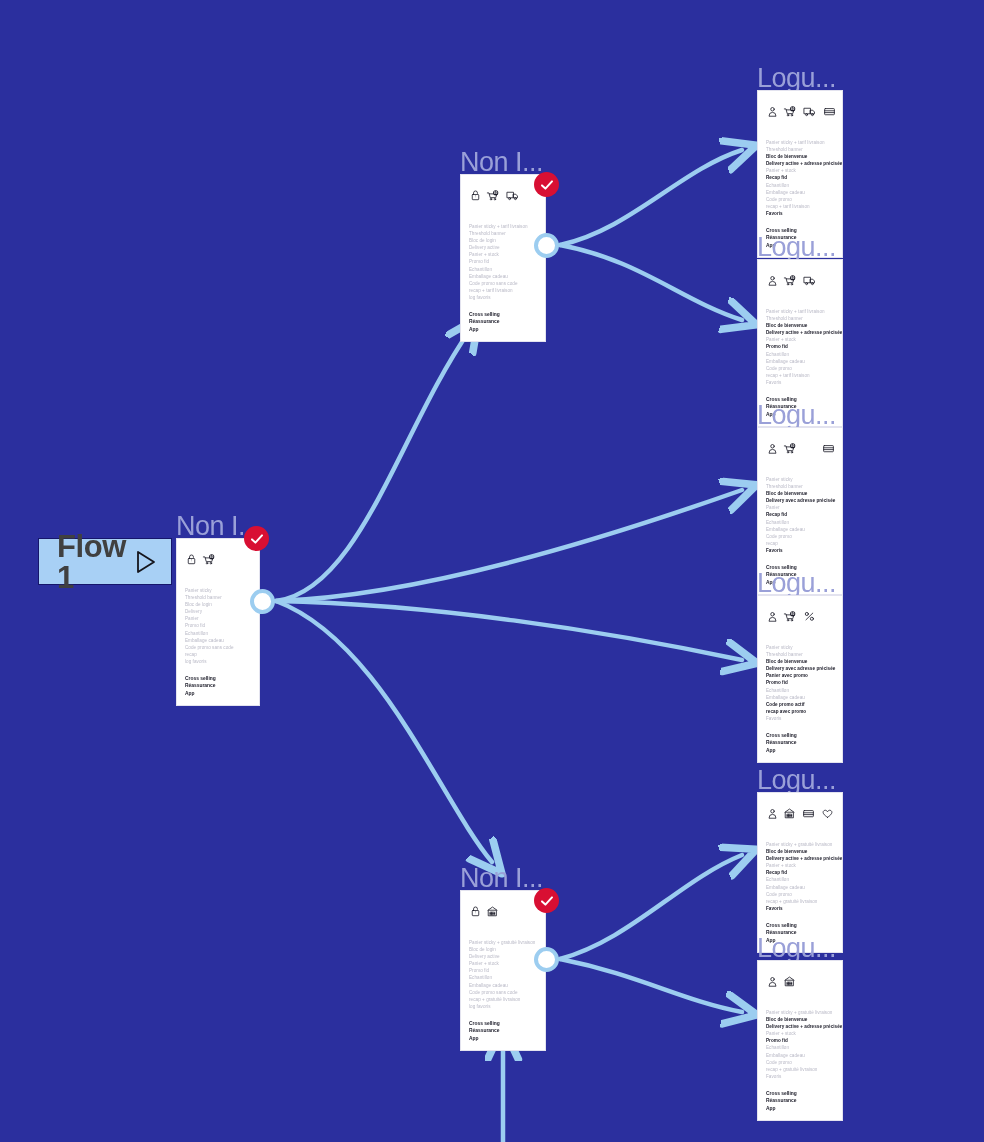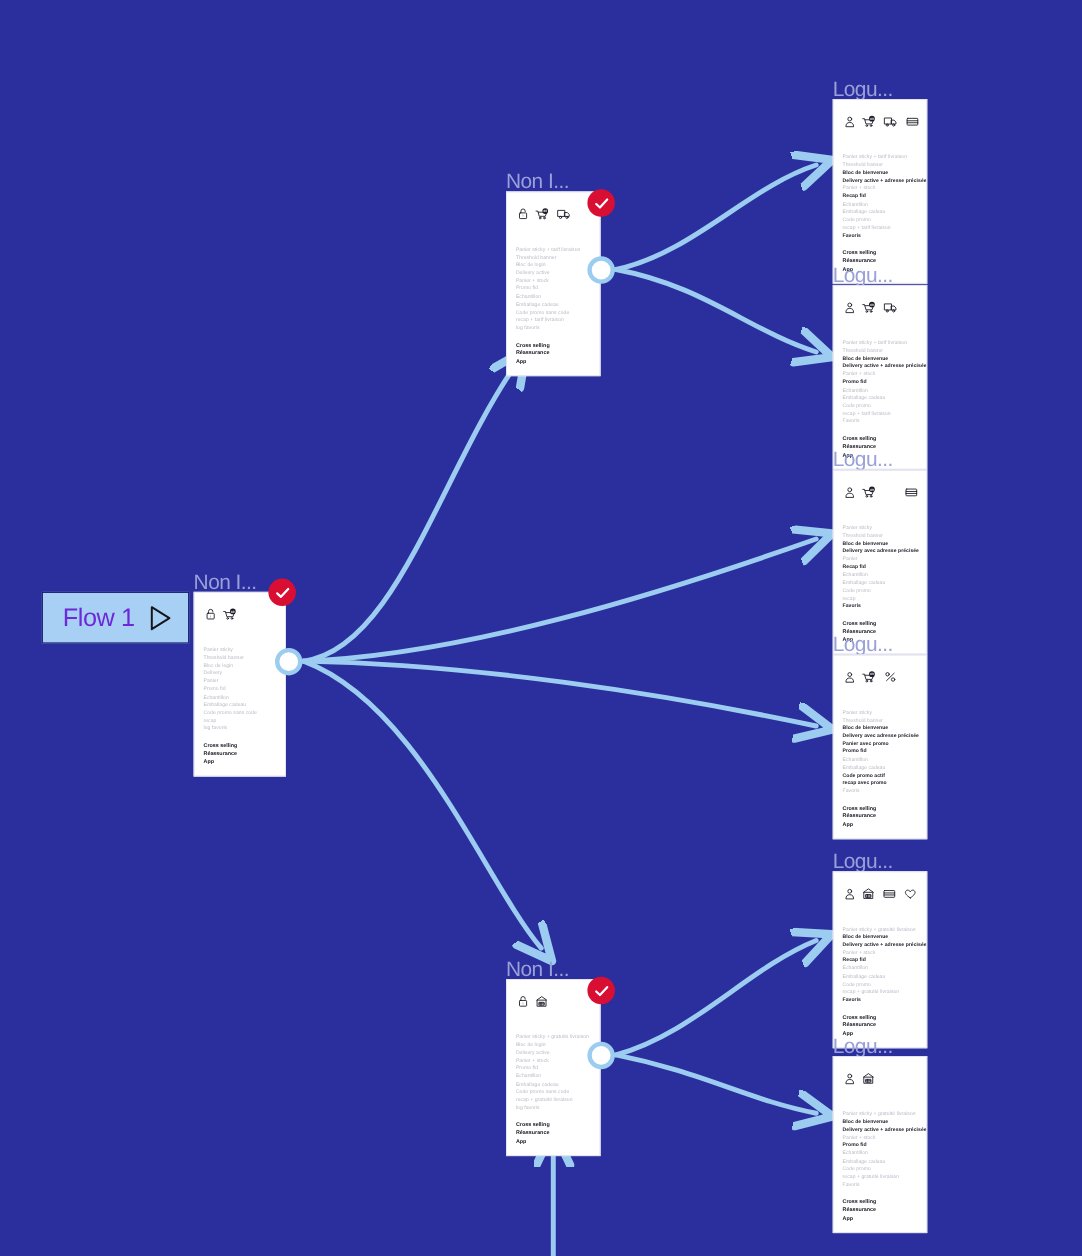--- a/index.html
+++ b/index.html
@@ -26,7 +26,7 @@
   .node{position:absolute;}
   .node-title{
     position:absolute;left:0;bottom:100%;margin-bottom:-2px;
-    font-size:19px;color:#9aa0d8;white-space:nowrap;line-height:1.05;
+    font-size:27px;color:#9aa0d8;white-space:nowrap;line-height:1.05;
     letter-spacing:-0.5px;
   }
   .card{

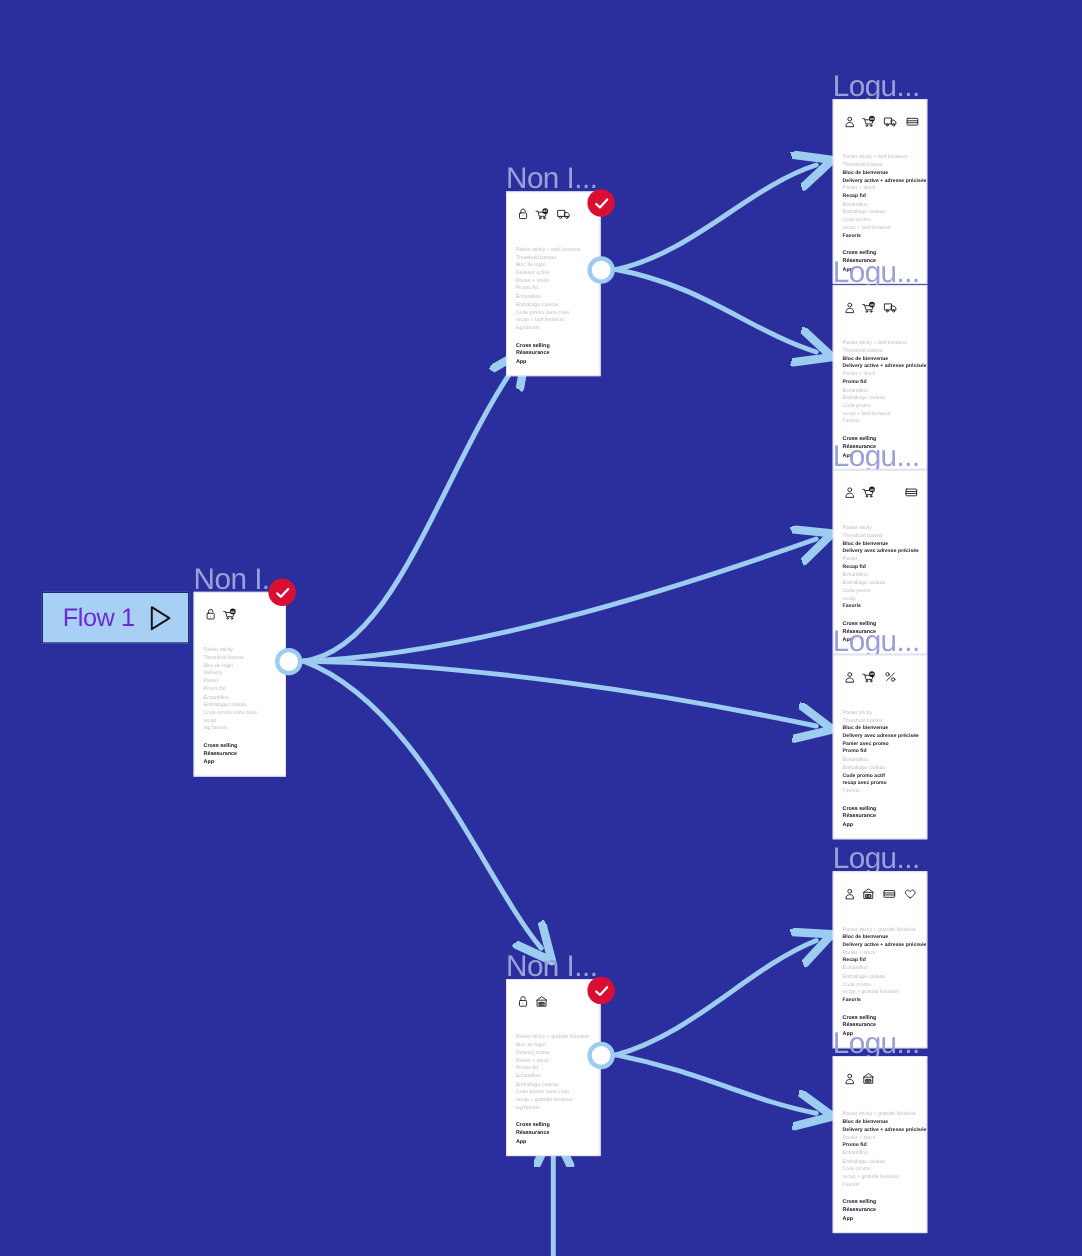--- a/index.html
+++ b/index.html
@@ -18,7 +18,7 @@
     padding:0 14px 0 18px;
   }
   .flow-btn .flow-label{
-    font-size:23px;font-weight:normal;color:#6d28d9;letter-spacing:-0.4px;line-height:1;
+    font-size:31px;font-weight:bold;color:#404040;letter-spacing:-0.4px;line-height:1;
   }
   .flow-btn .play-tri{width:22px;height:24px;display:block;}
 

